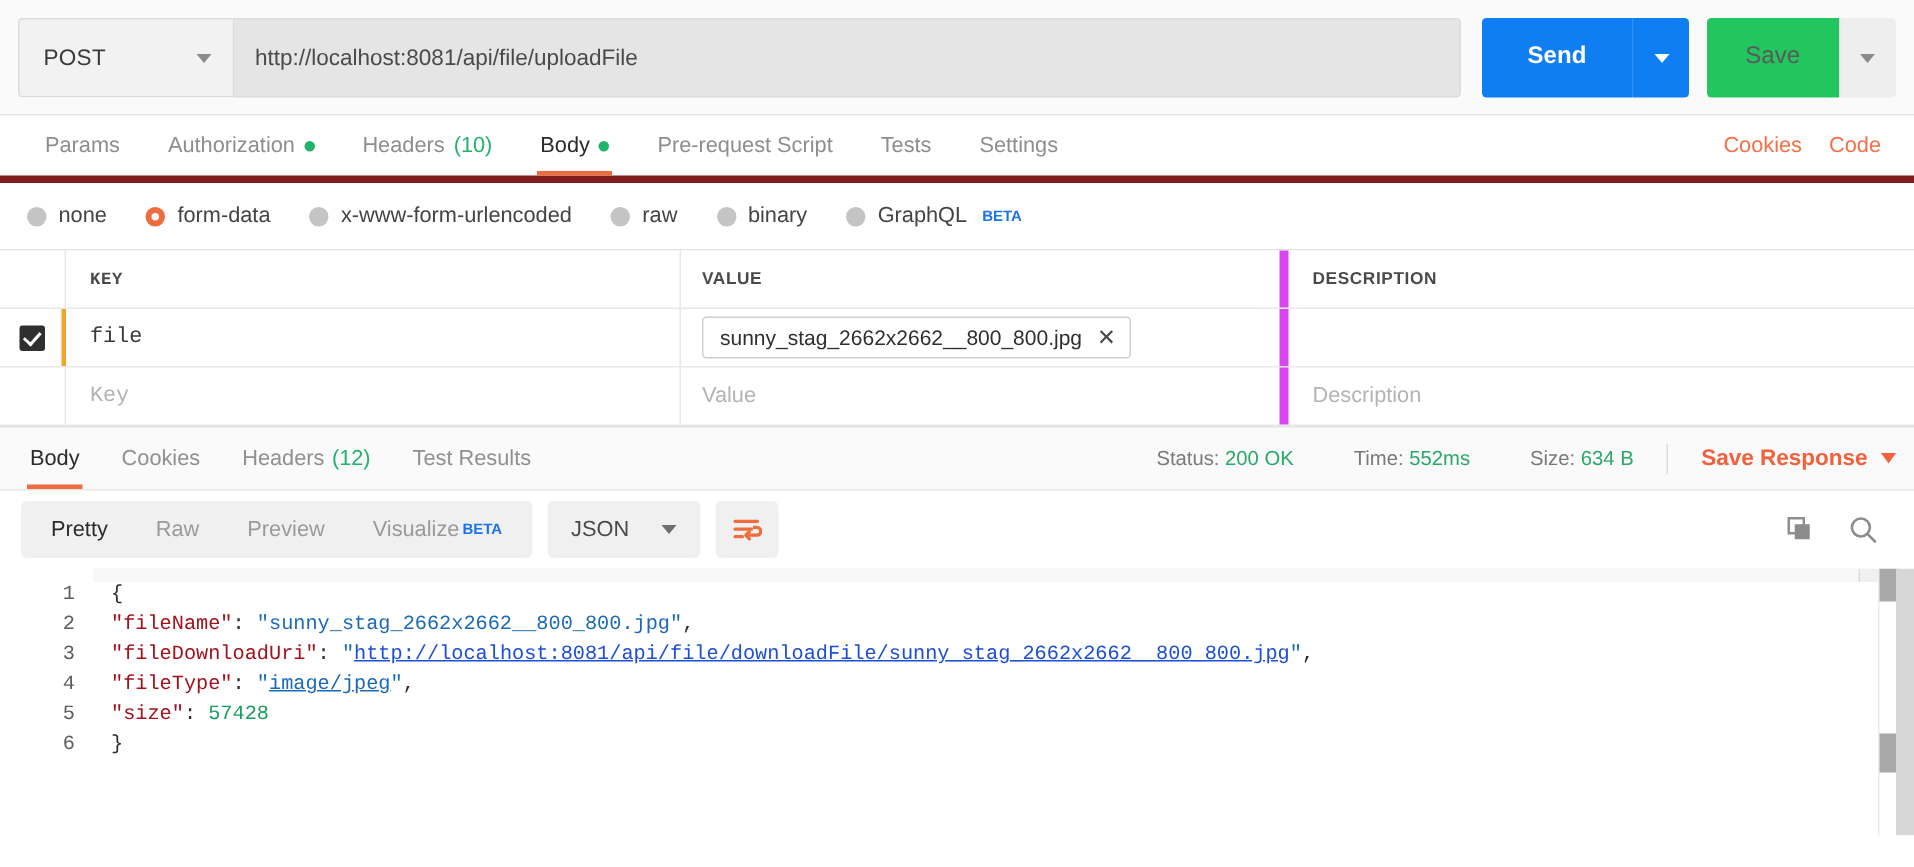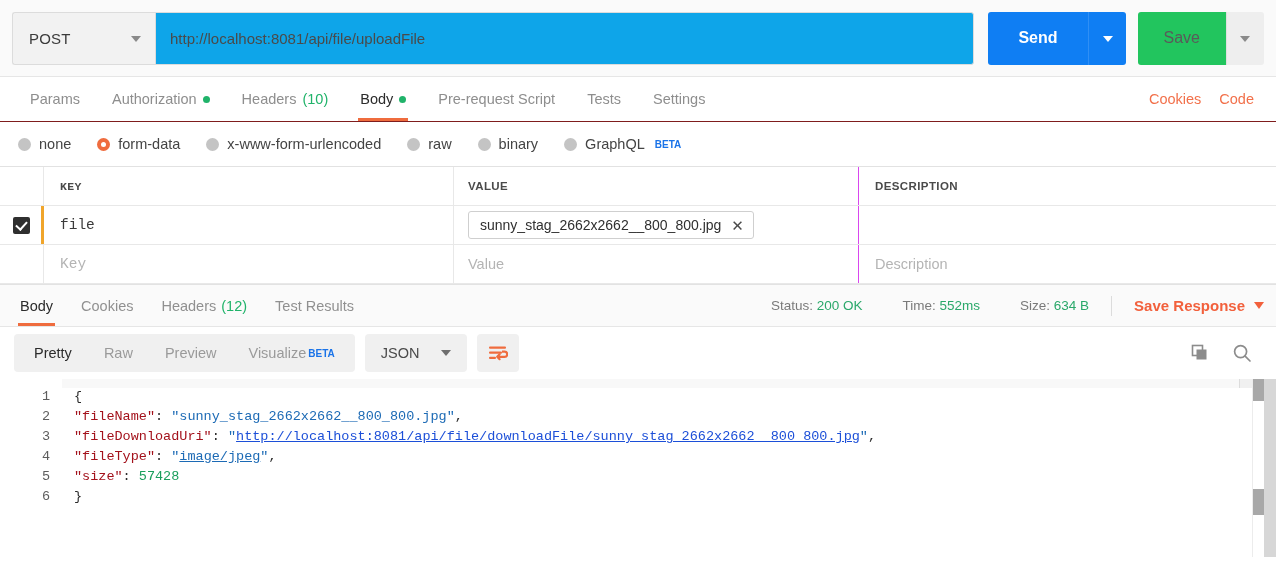--- a/index.html
+++ b/index.html
@@ -42,7 +42,7 @@
   }
   .url-box {
     flex: 1; height: 53px;
-    background: #0ea5e9;
+    background: #e5e5e5;
     border: 1px solid #dcdcdc;
     border-radius: 0 3px 3px 0;
     display: flex; align-items: center;

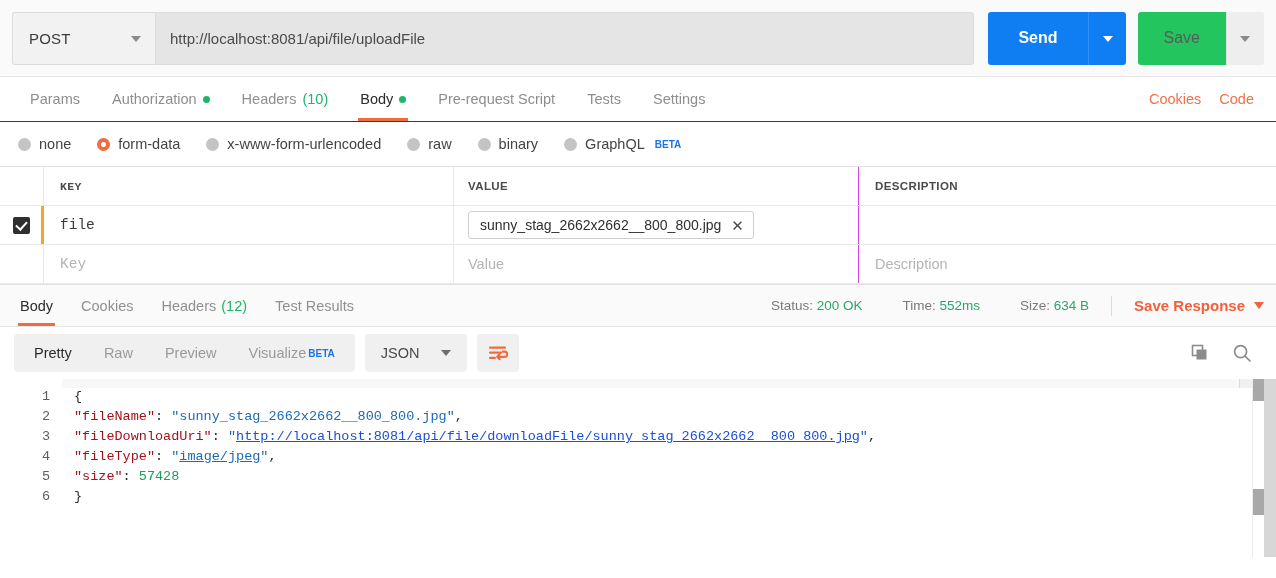--- a/index.html
+++ b/index.html
@@ -85,7 +85,7 @@
   
   .req-tabs {
     height: 45px;
-    border-bottom: 1px solid #7f1d1d;
+    border-bottom: 5px solid #7f1d1d;
     display: flex; align-items: stretch;
     padding: 0 14px;
     position: relative;

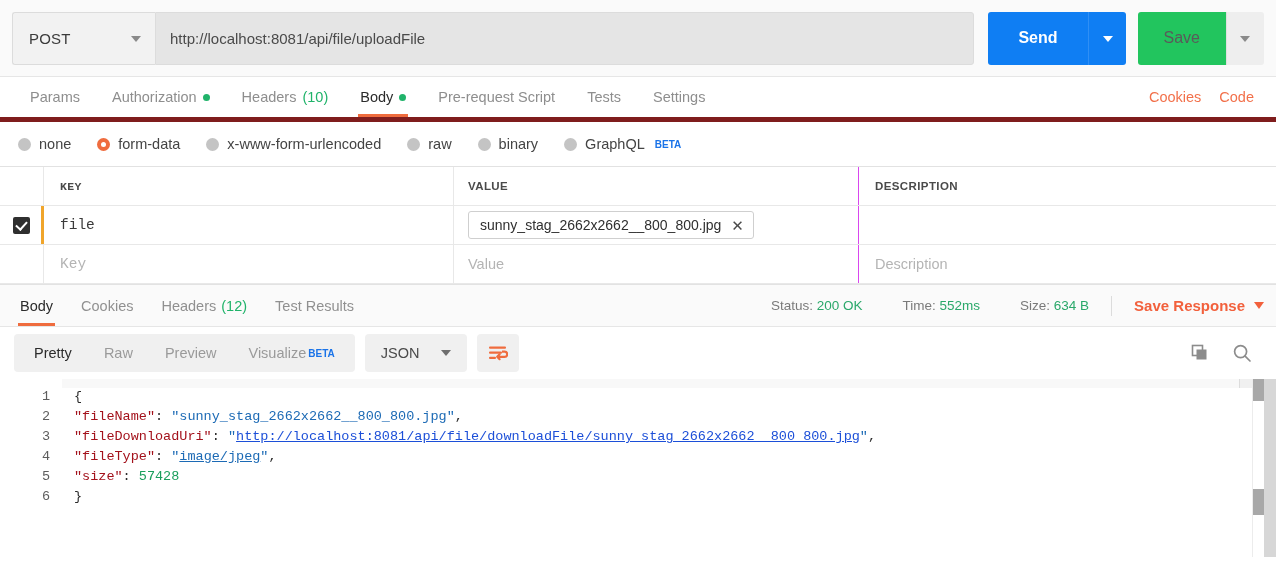--- a/index.html
+++ b/index.html
@@ -159,7 +159,7 @@
     transform: rotate(42deg);
   }
   .cell-key { width: 410px; flex: 0 0 410px; border-right: 1px solid #e8e8e8; display: flex; align-items: center; padding: 0 16px; font-family: Liberation Mono, monospace; }
-  .cell-val { width: 405px; flex: 0 0 405px; border-right: 1px solid #d946ef; display: flex; align-items: center; padding: 0 14px; }
+  .cell-val { width: 405px; flex: 0 0 405px; border-right: 6px solid #d946ef; display: flex; align-items: center; padding: 0 14px; }
   .cell-desc { flex: 1; display: flex; align-items: center; padding: 0 16px; }
   .col-head { font-size: 11.5px; font-weight: bold; color: #4a4a4a; letter-spacing: .4px; }
   .cell-txt { font-size: 14.5px; color: #3b3b3b; }

